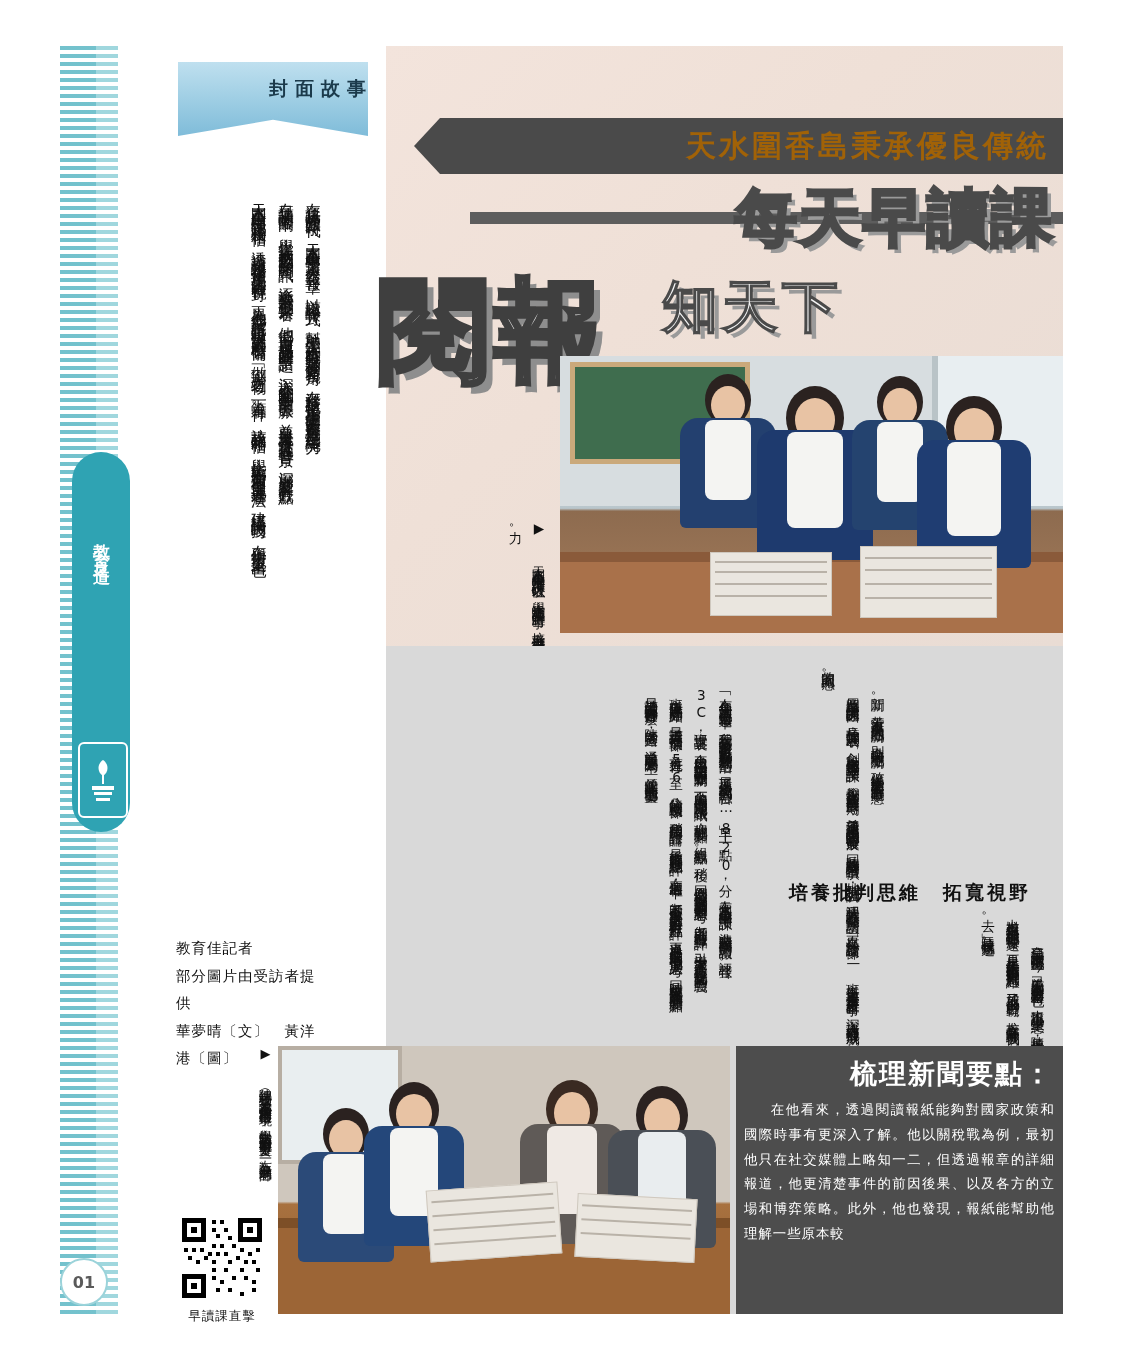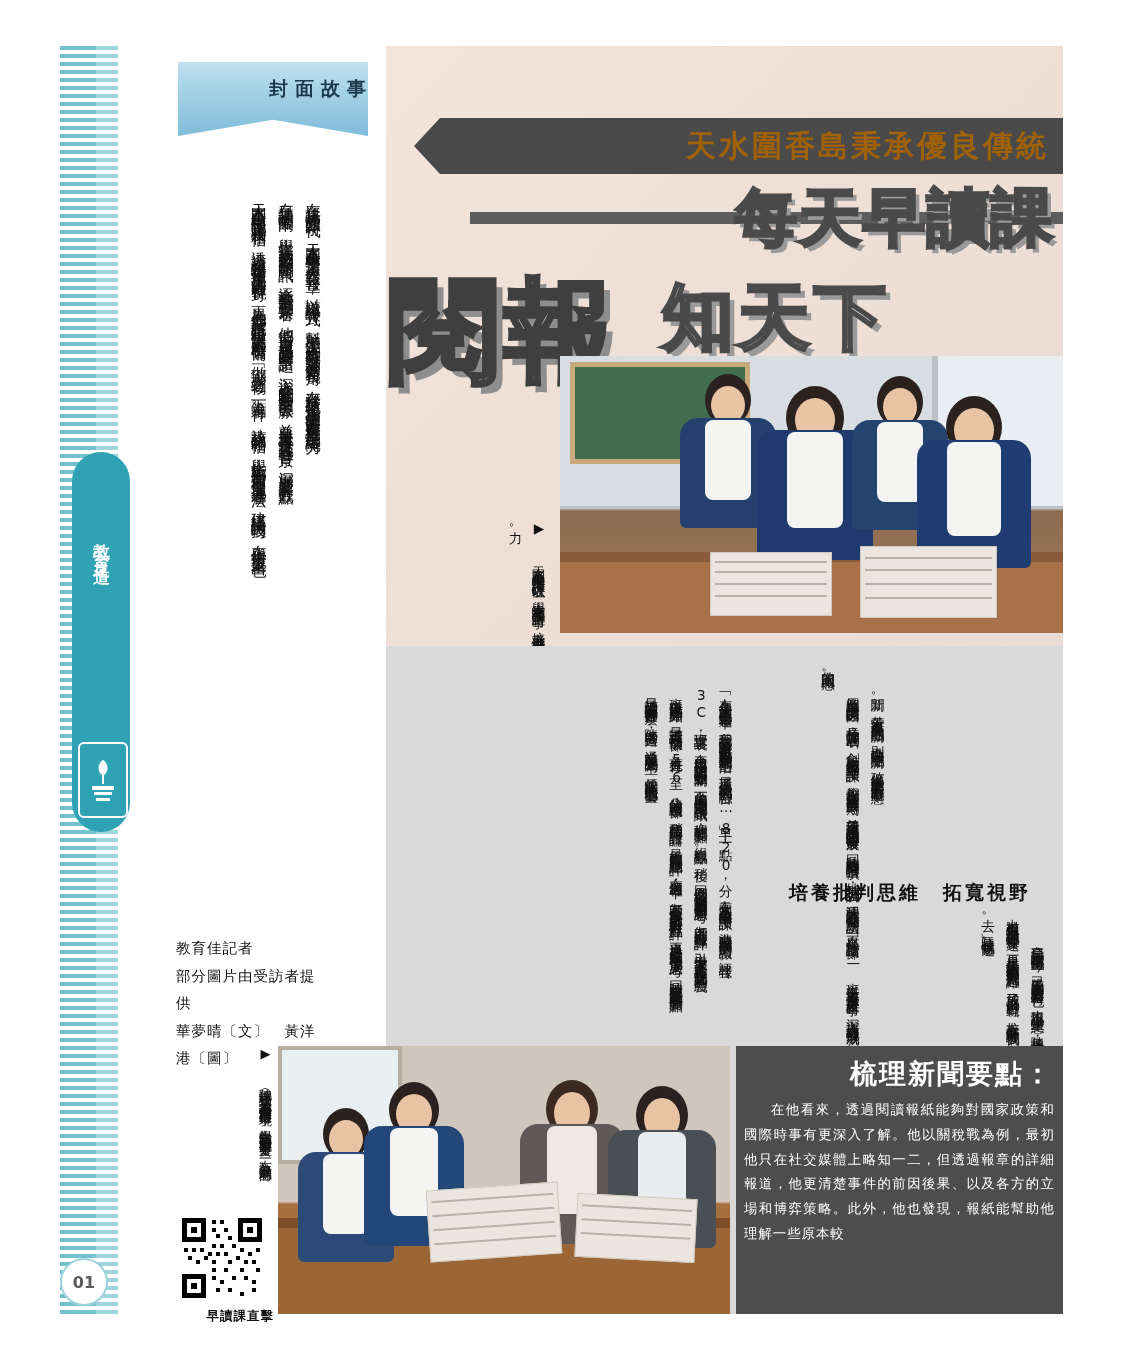--- a/index.html
+++ b/index.html
@@ -96,7 +96,7 @@
     position:absolute;left:370px;top:248px;width:700px;height:130px;
   }
   .hero-big .t1{
-    position:absolute;left:18px;top:8px;font-size:112px;font-weight:800;color:#efefef;
+    position:absolute;left:8px;top:8px;font-size:112px;font-weight:800;color:#efefef;
     -webkit-text-stroke:4px #3f3f3f;text-shadow:8px 8px 0 #8e8e8e;letter-spacing:4px;
   }
   .hero-big .t2{

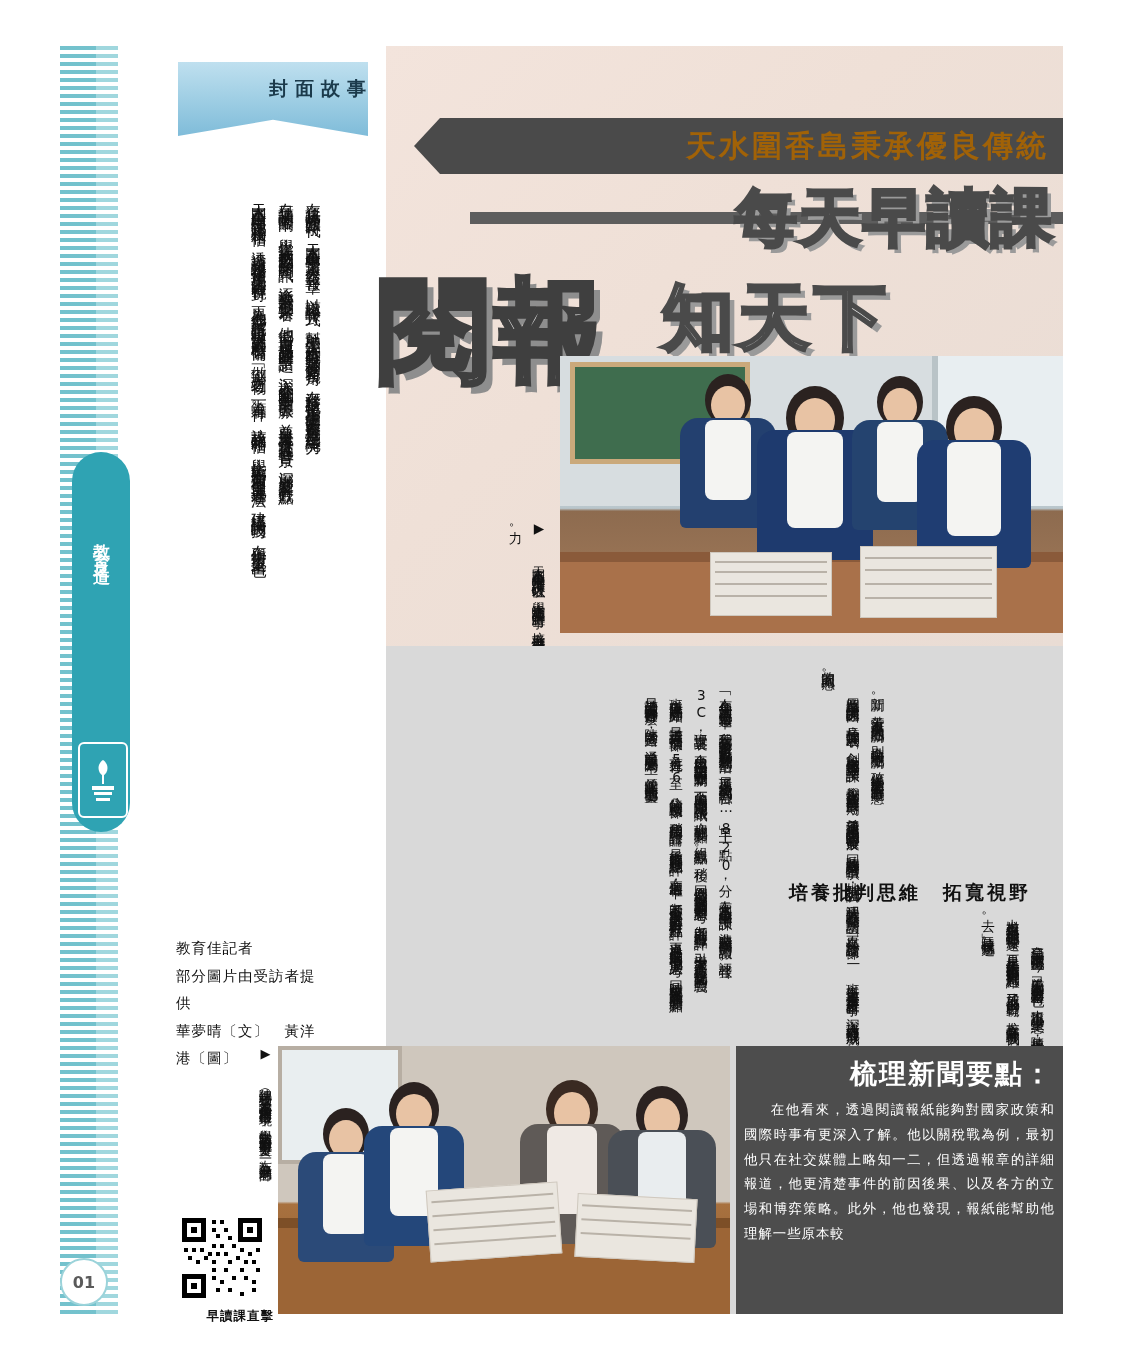--- a/index.html
+++ b/index.html
@@ -100,7 +100,7 @@
     -webkit-text-stroke:4px #3f3f3f;text-shadow:8px 8px 0 #8e8e8e;letter-spacing:4px;
   }
   .hero-big .t2{
-    position:absolute;left:292px;top:22px;font-size:72px;font-weight:700;color:#f3f3f3;
+    position:absolute;left:292px;top:22px;font-size:56px;font-weight:400;color:#f3f3f3;
     -webkit-text-stroke:3px #4a4a4a;text-shadow:6px 6px 0 #9a9a9a;letter-spacing:4px;
   }
 

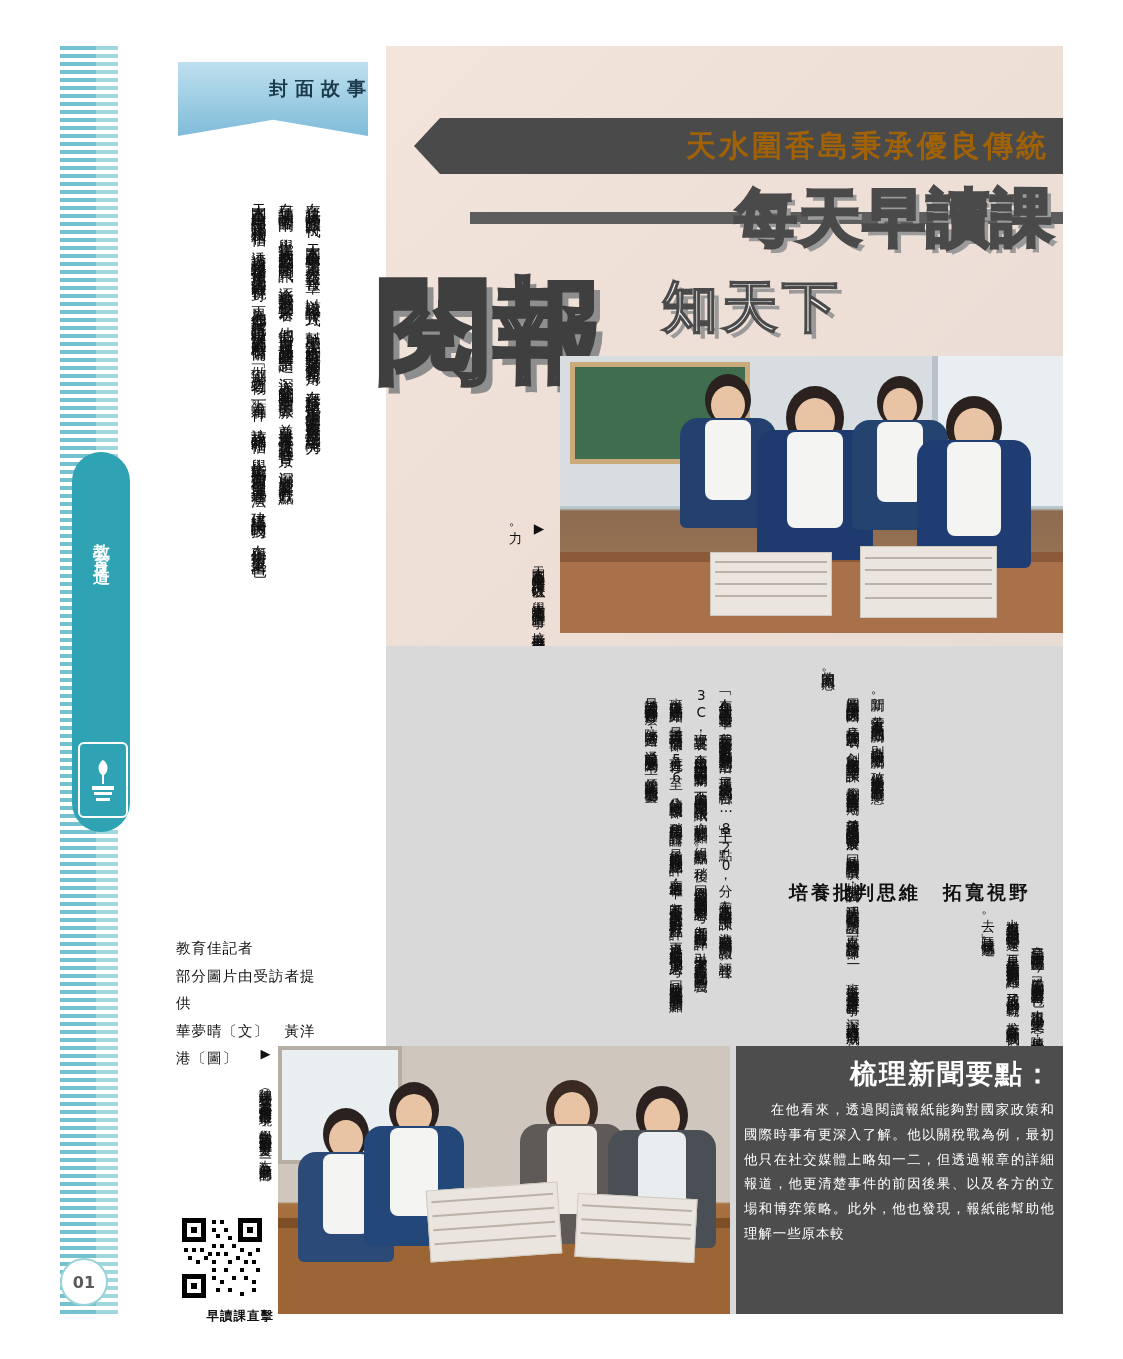--- a/index.html
+++ b/index.html
@@ -182,8 +182,8 @@
   }
   .qr svg{display:block;}
   .qr-label{
-    position:absolute;left:170px;top:1308px;width:104px;text-align:right;
-    font-size:12.5px;letter-spacing:1px;color:#111;font-weight:bold;
+    position:absolute;left:170px;top:1308px;width:104px;text-align:center;
+    font-size:12.5px;letter-spacing:1px;color:#111;
   }
 </style>
 </head>

